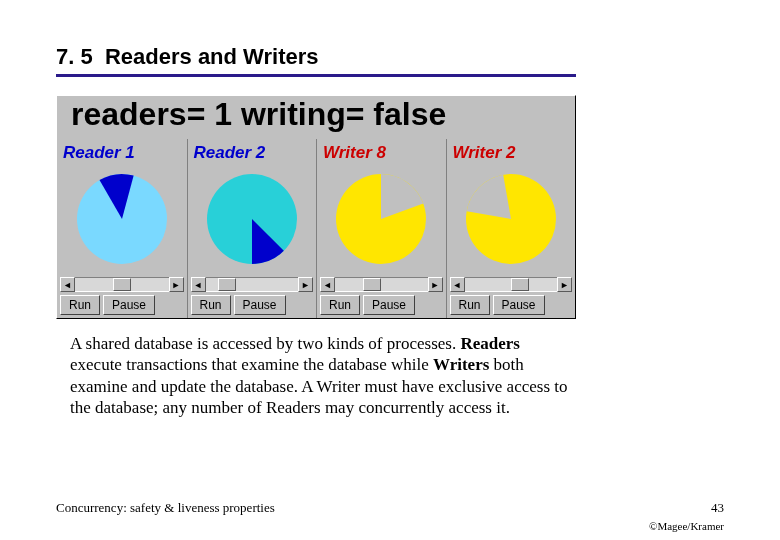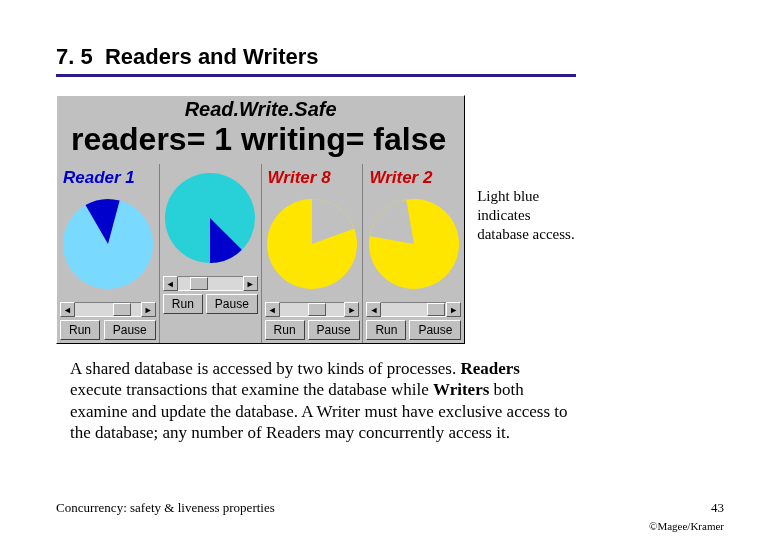--- a/index.html
+++ b/index.html
@@ -167,7 +167,6 @@
 
   <div class="stage-row">
     <div class="applet">
-      <div class="applet-title">Read.Write.Safe</div>
       <div class="applet-state">readers= 1  writing= false</div>
       <div class="cols" id="cols">
           <div class="col">

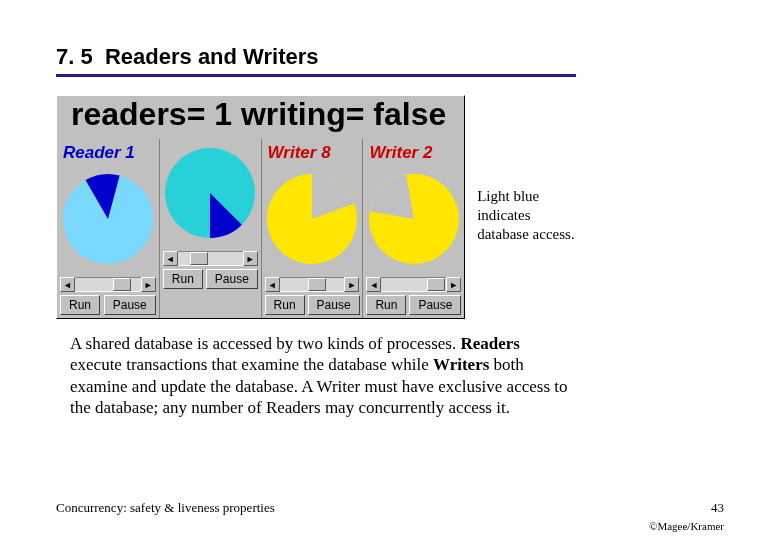--- a/index.html
+++ b/index.html
@@ -190,6 +190,7 @@
             </div>
           </div>
           <div class="col">
+            <div class="col-title" style="color: rgb(0, 0, 204);">Reader 2</div>
             <div class="pie-wrap">
               <svg class="pie" width="100" height="100" viewBox="0 0 100 100">
       <circle cx="50" cy="50" r="45" fill="#28d0d8"></circle>

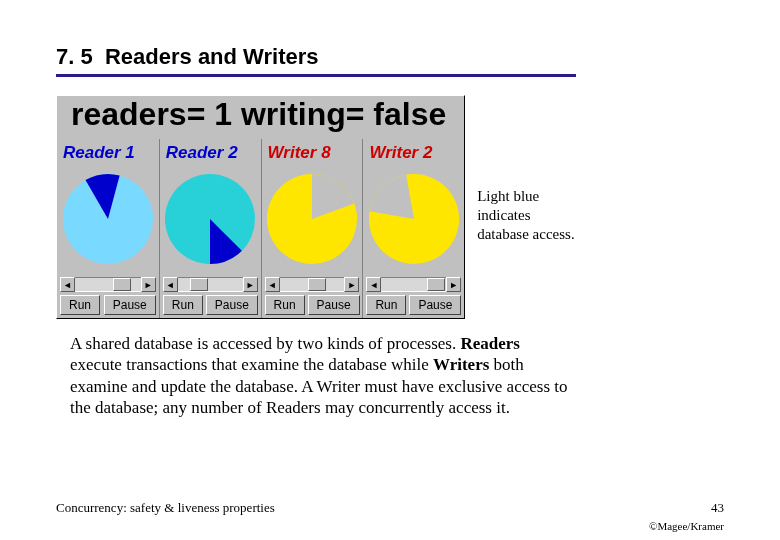--- a/index.html
+++ b/index.html
@@ -251,7 +251,6 @@
           </div>
         </div>
     </div>
-    <div class="caption">Light blue indicates database access.</div>
   </div>
 
   <div class="body-text" id="body-text">A shared database is accessed by two kinds of processes. <b>Readers</b> execute transactions that examine the database while <b>Writers</b> both examine and update the database. A Writer must have exclusive access to the database; any number of Readers may concurrently access it.</div>

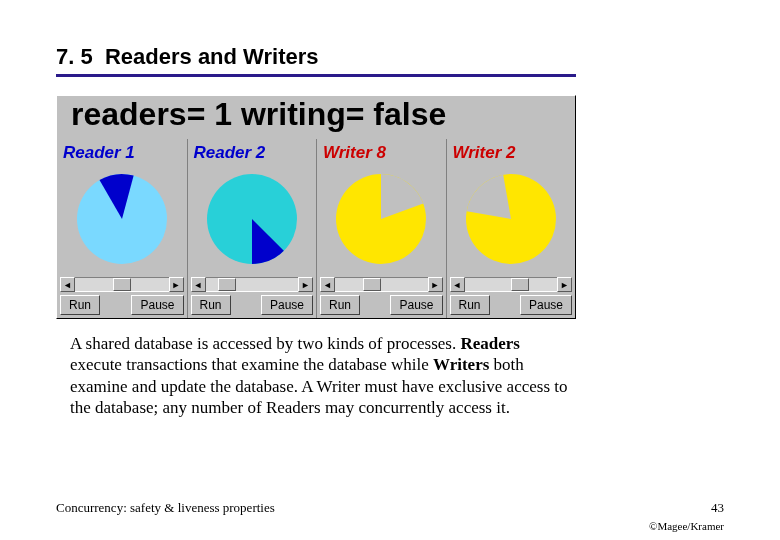--- a/index.html
+++ b/index.html
@@ -111,7 +111,6 @@
     display: flex;
     gap: 3px;
     padding: 0 3px 3px 3px;
-    justify-content: space-between;
   }
   .btn {
     background: #c0c0c0;

